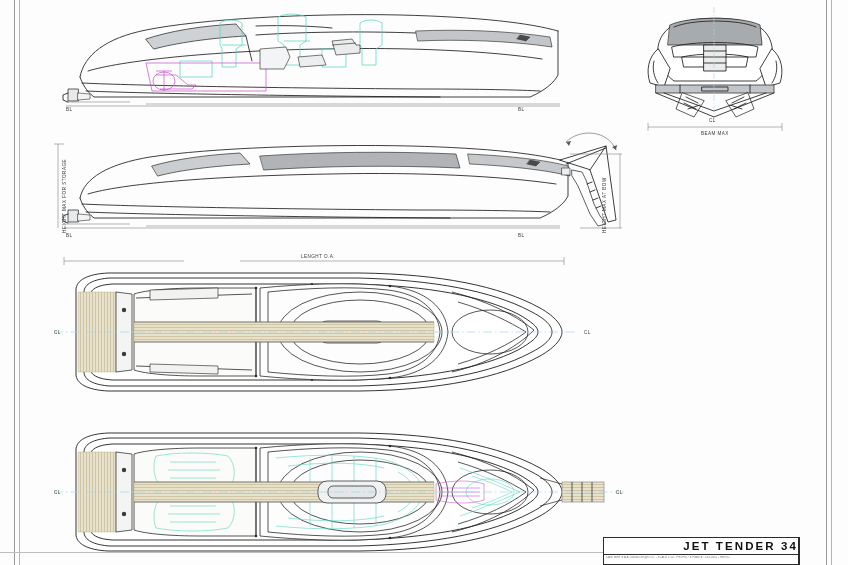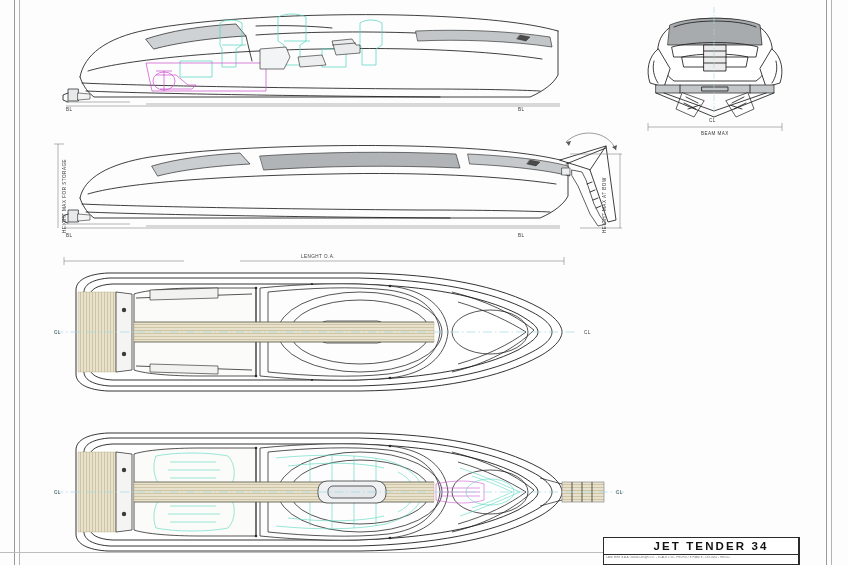--- a/index.html
+++ b/index.html
@@ -34,8 +34,8 @@
     border:1px solid #2b2b2b;background:#fff;box-sizing:border-box;
   }
   #title-text{
-    position:absolute;left:10px;top:0;width:100%;height:16px;line-height:16px;
-    text-align:center;font-size:11.5px;font-weight:bold;letter-spacing:2.1px;
+    position:absolute;left:0;top:0;width:100%;height:16px;line-height:16px;
+    text-align:right;font-size:11.5px;font-weight:bold;letter-spacing:2.1px;
     color:#111;font-family:"Liberation Sans",sans-serif;
   }
   #title-rule{position:absolute;left:0;top:16px;width:100%;height:1px;background:#2b2b2b;}

